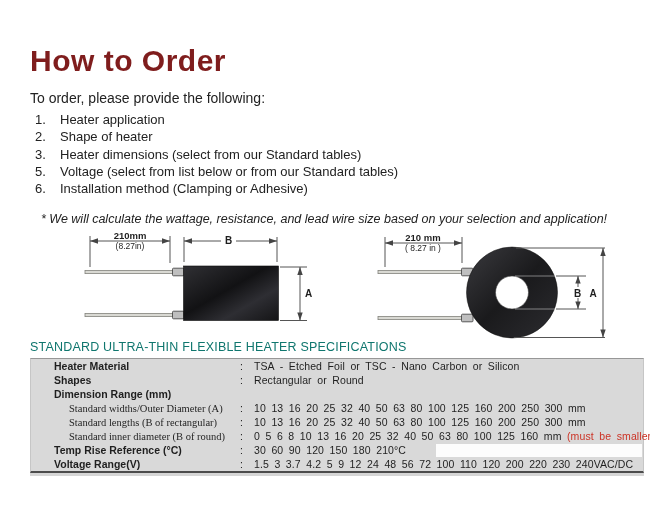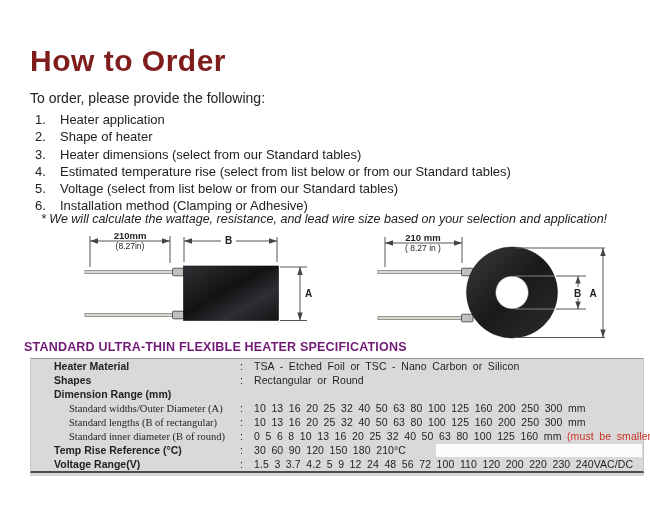--- a/index.html
+++ b/index.html
@@ -48,7 +48,6 @@
     <li><span class="num">1.</span><span>Heater application</span></li>
     <li><span class="num">2.</span><span>Shape of heater</span></li>
     <li><span class="num">3.</span><span>Heater dimensions (select from our Standard tables)</span></li>
-    <li><span class="num">4.</span><span>Estimated temperature rise (select from list below or from our Standard tables)</span></li>
     <li><span class="num">5.</span><span>Voltage (select from list below or from our Standard tables)</span></li>
     <li><span class="num">6.</span><span>Installation method (Clamping or Adhesive)</span></li>
   </ol>

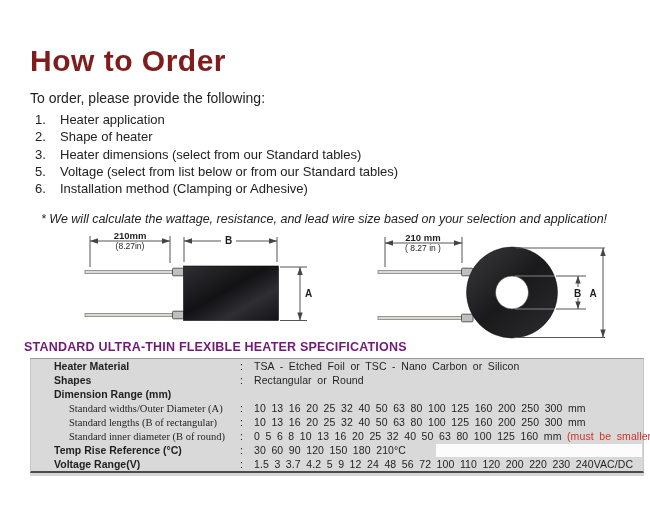--- a/index.html
+++ b/index.html
@@ -18,7 +18,7 @@
   .note{left:29px;top:200px;margin:12px;font-size:12.5px;font-style:italic;color:#222;}
   svg.diagrams{left:0;top:226px;}
   h2.spec-heading{
-    left:24px;top:340px;margin:0;font-size:12.5px;font-weight:bold;color:#701a75;letter-spacing:.2px;
+    left:30px;top:340px;margin:0;font-size:12.5px;font-weight:normal;color:#0f766e;letter-spacing:.2px;
   }
   .spec-table{
     left:30px;top:358px;width:612px;background:#d9d9d9;

